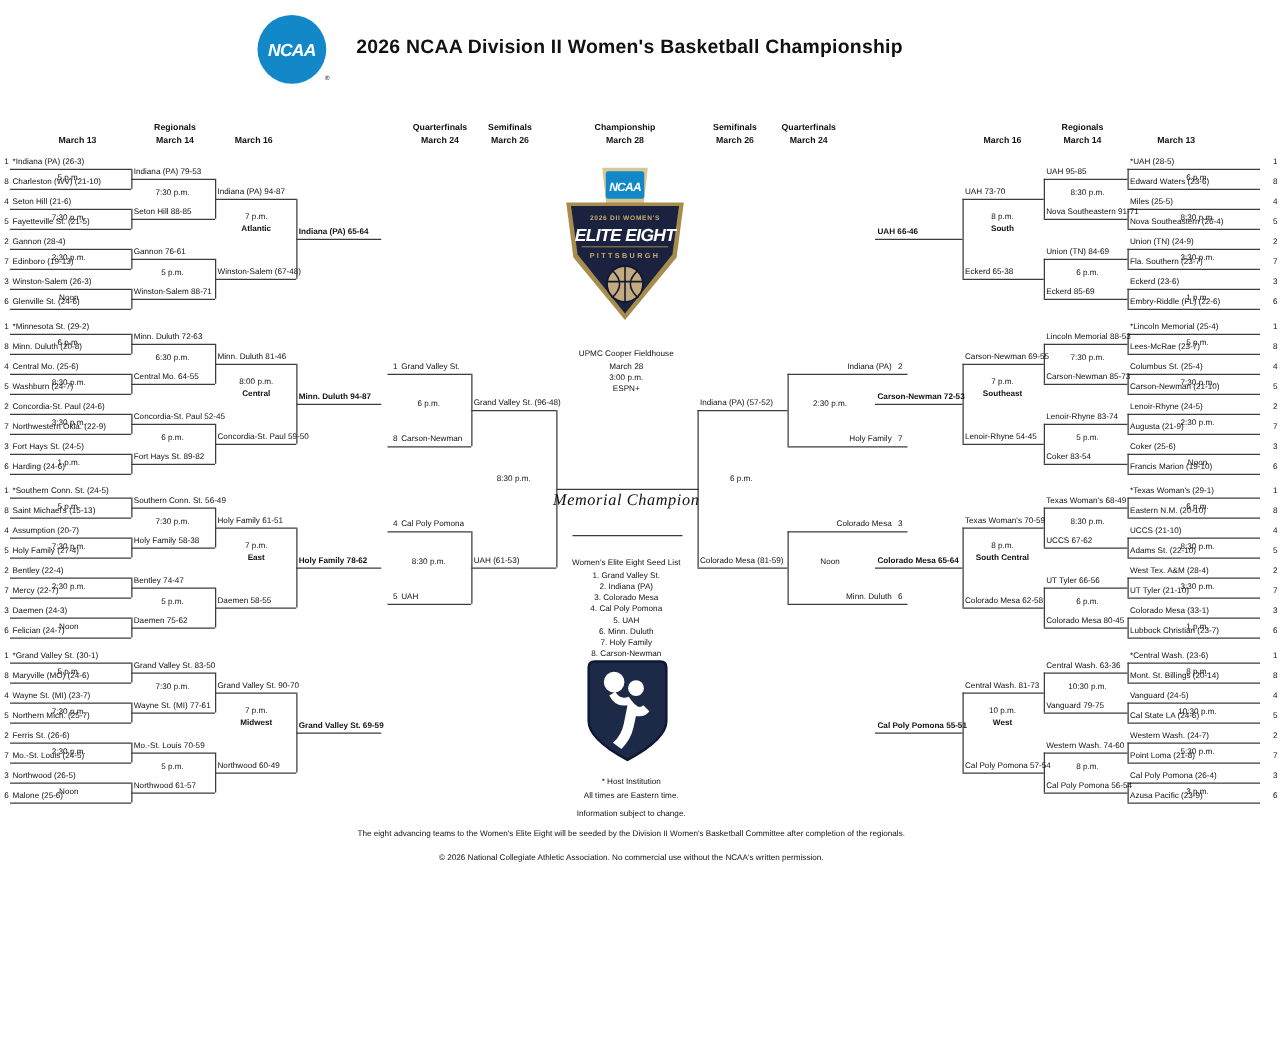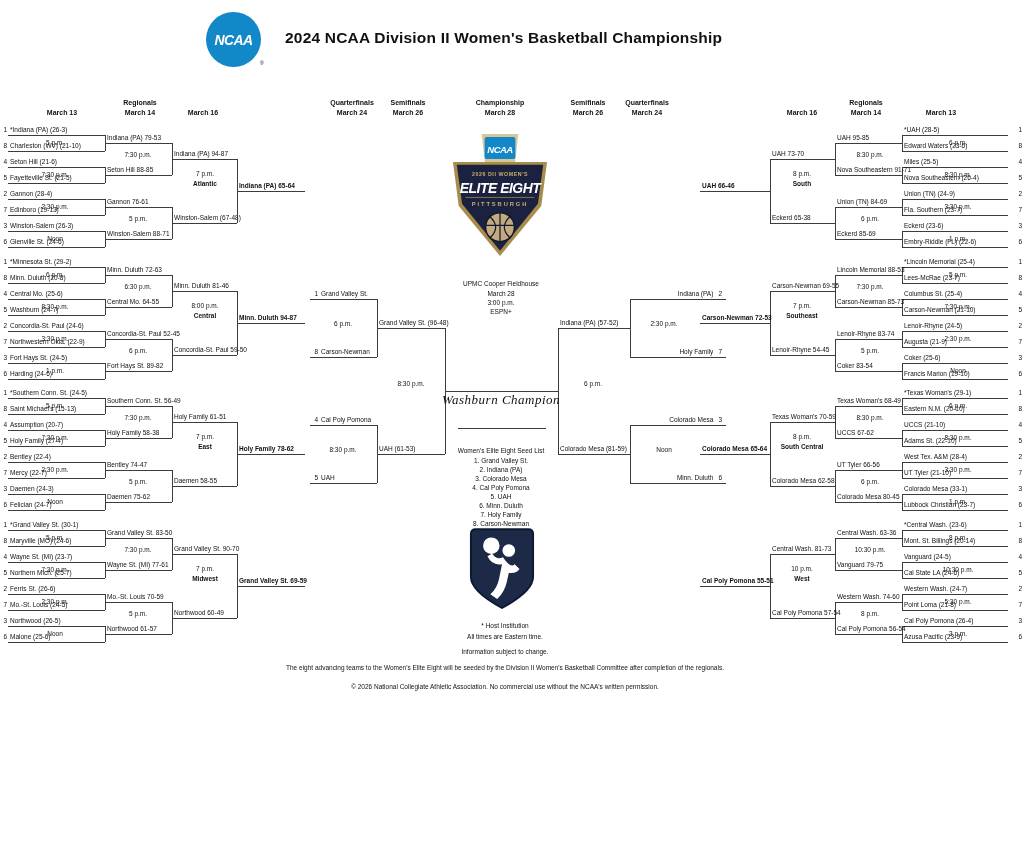--- a/index.html
+++ b/index.html
@@ -34,7 +34,7 @@
 
   <div class="ncaa-circle">NCAA</div>
   <div class="reg-mark">®</div>
-  <div class="title">2024 NCAA Division II Women's Basketball Championship</div>
+  <div class="title">2026 NCAA Division II Women's Basketball Championship</div>
 
   <div class="hdr" style="left:62px;top:97px">
       <div></div>

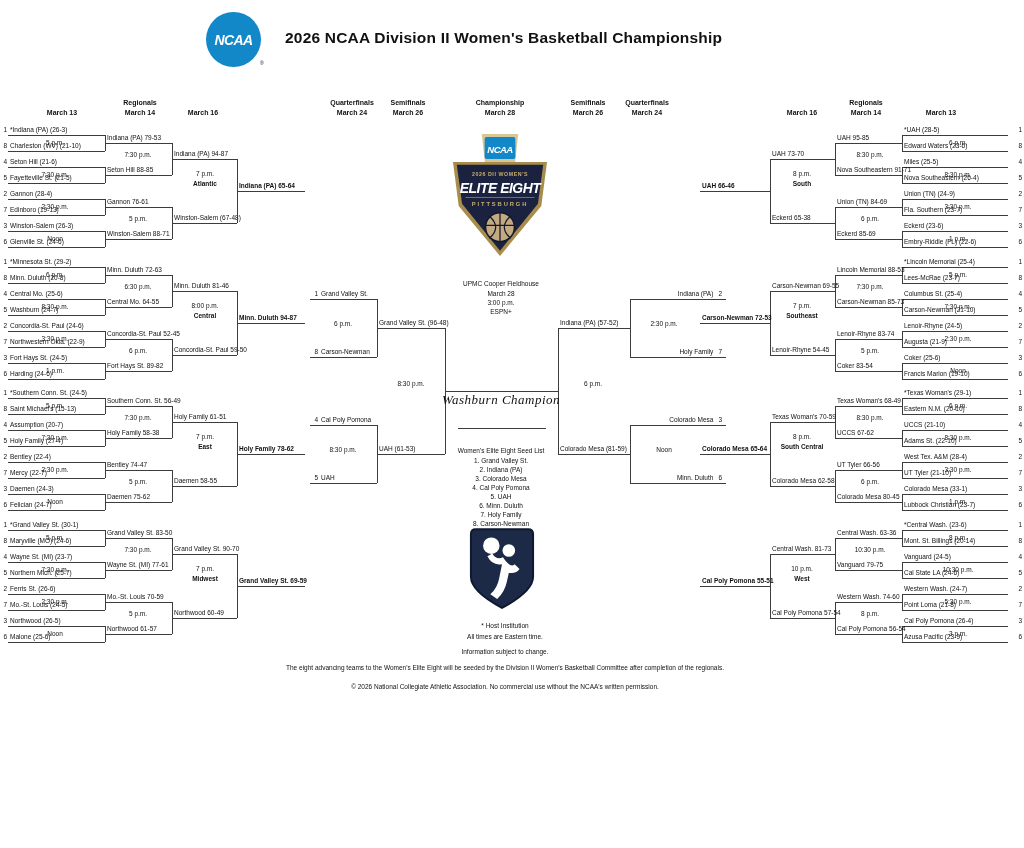--- a/index.html
+++ b/index.html
@@ -106,7 +106,7 @@
   <div class="lb ctr" style="left:411px;top:380px">8:30 p.m.</div>
   <div class="lb ctr" style="left:593px;top:380px">6 p.m.</div>
 
-  <div class="natl">Washburn Champion</div>
+  <div class="natl">Memorial Champion</div>
   <div class="hl" style="left:458px;top:428px;width:88px"></div>
 
   <div class="lb ctr" style="left:501px;top:447px">Women's Elite Eight Seed List</div>

